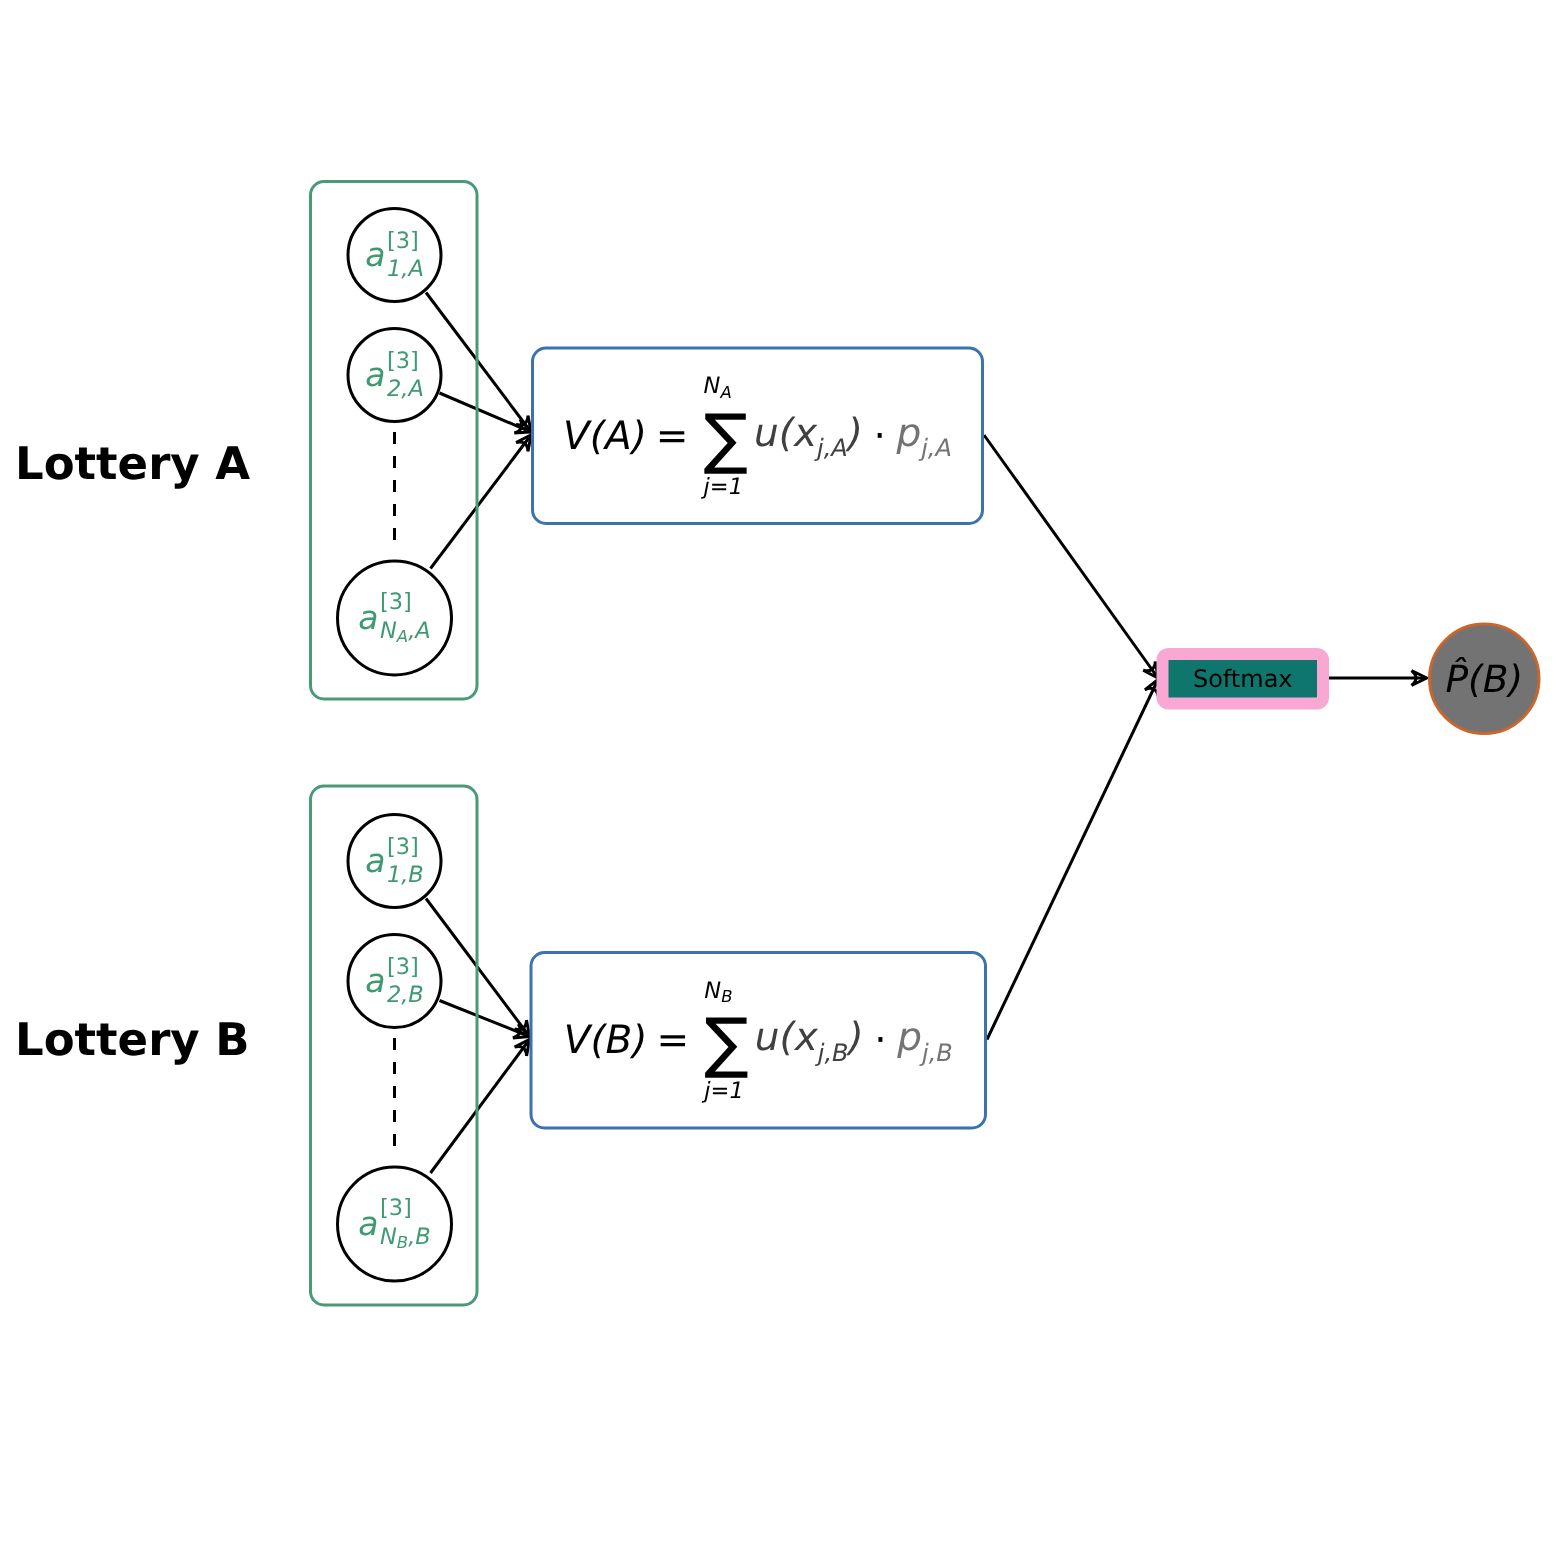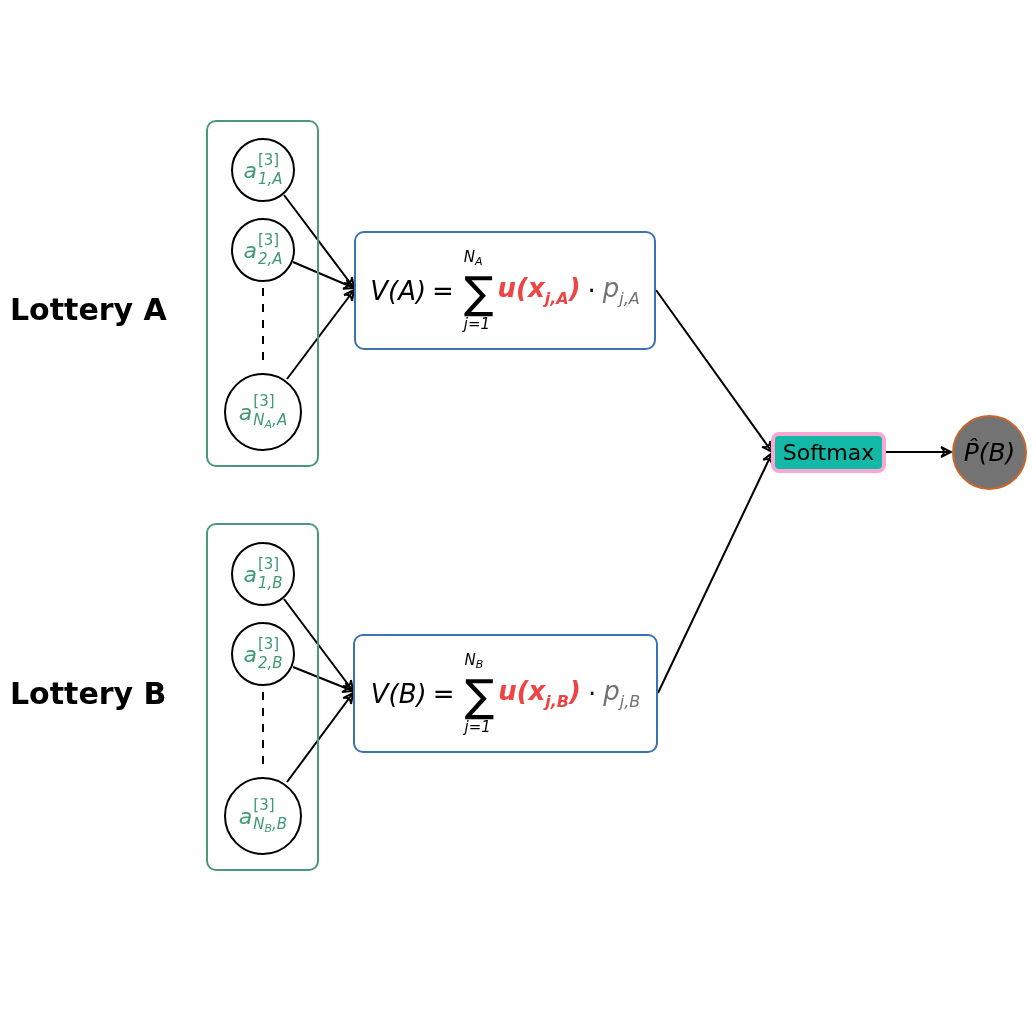--- a/index.html
+++ b/index.html
@@ -26,7 +26,7 @@
   .sum .big { font-size: 44px; font-style: normal; line-height: 44px; }
   .sum .lim { font-size: 15px; line-height: 18px; font-style: italic; }
   .sum .lim small { font-size: 11px; vertical-align: -3px; }
-  .green { color: #ef4444; font-weight: bold; }
+  .green { color: #404040; }
   .red { color: #737373; }
   .fx .subs { font-size: 16px; vertical-align: -7px; }
   .fx .dot { font-style: normal; margin: 0 7px; color: #000; }

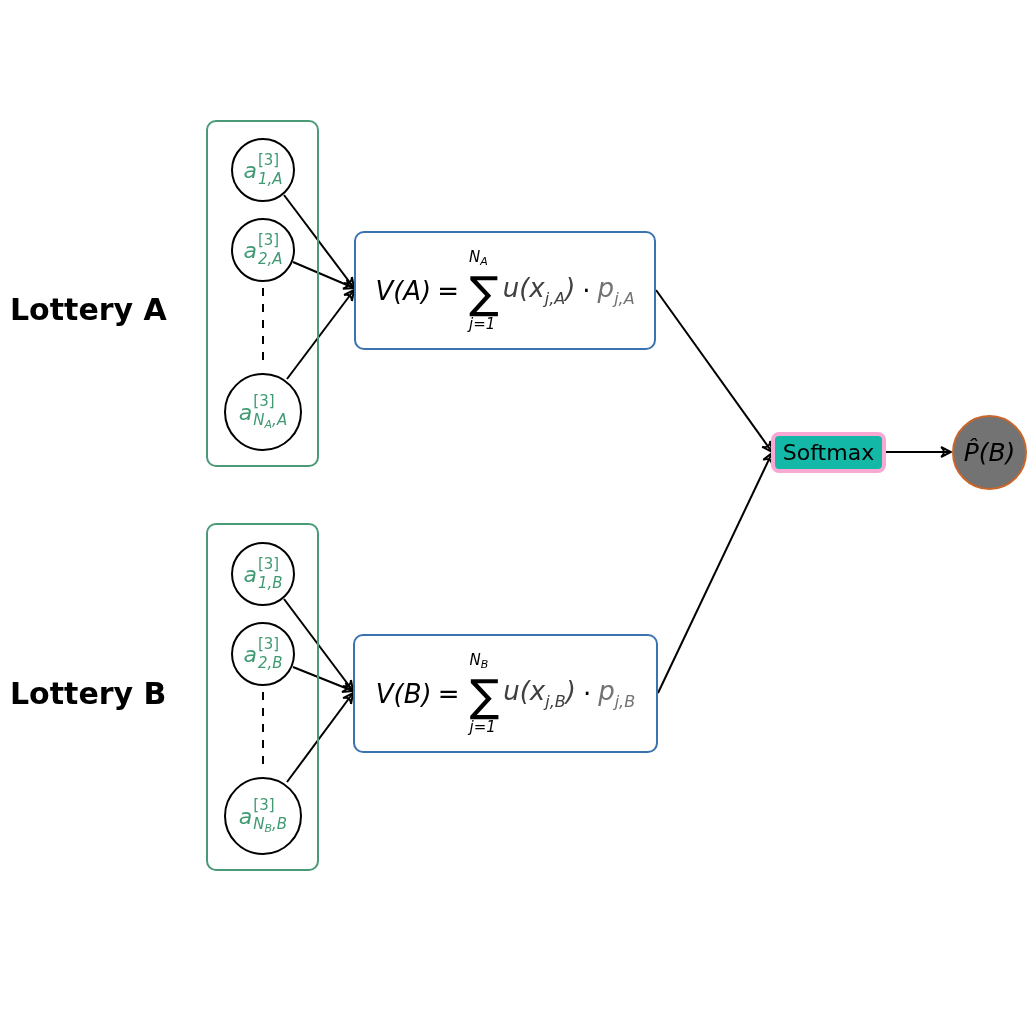--- a/index.html
+++ b/index.html
@@ -30,8 +30,8 @@
   .red { color: #737373; }
   .fx .subs { font-size: 16px; vertical-align: -7px; }
   .fx .dot { font-style: normal; margin: 0 7px; color: #000; }
-  .softmax { position: absolute; border: 4px solid #f9a8d4; border-radius: 8px; background: #14b8a6; box-sizing: border-box;
-             display: flex; align-items: center; justify-content: center; font-size: 22px; font-family: "DejaVu Sans", sans-serif; }
+  .softmax { position: absolute; border: 8px solid #f9a8d4; border-radius: 8px; background: #0f766e; box-sizing: border-box;
+             display: flex; align-items: center; justify-content: center; font-size: 16px; font-family: "DejaVu Sans", sans-serif; }
   .output-node { position: absolute; border: 2px solid #c8662b; border-radius: 50%; background: #737373; box-sizing: border-box;
                  display: flex; align-items: center; justify-content: center; font-size: 25px; font-style: italic; }
 </style>

